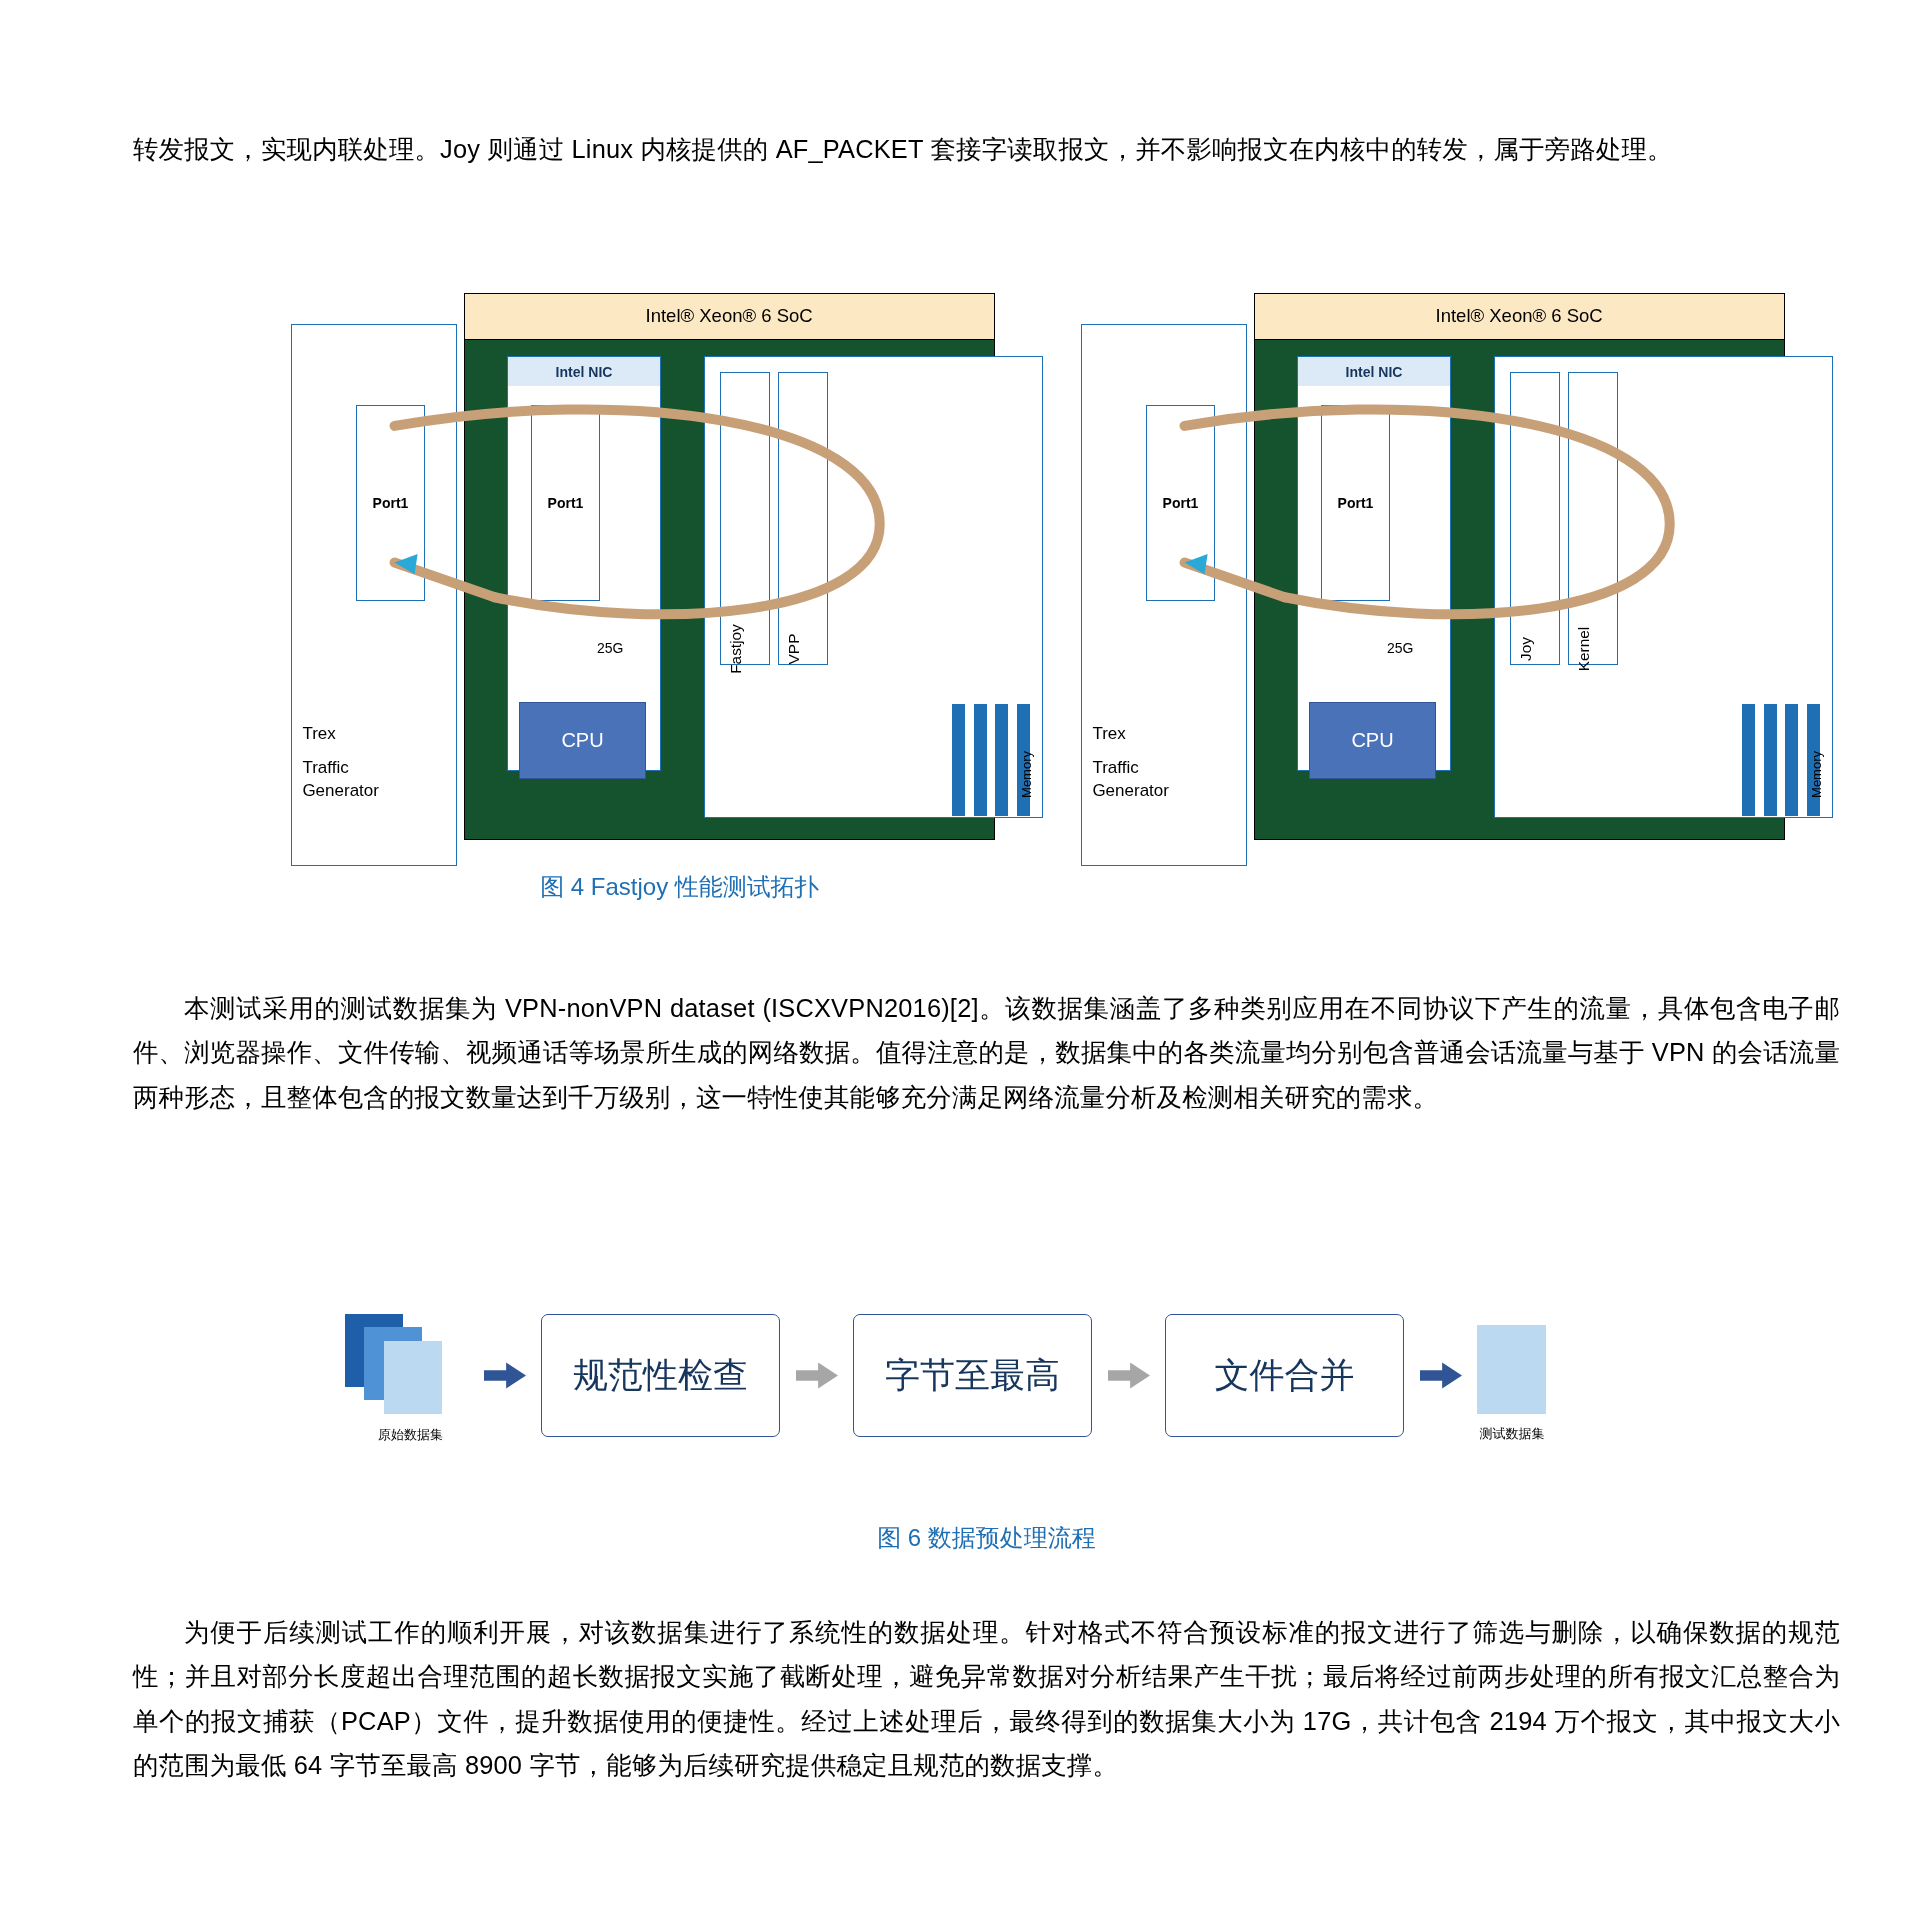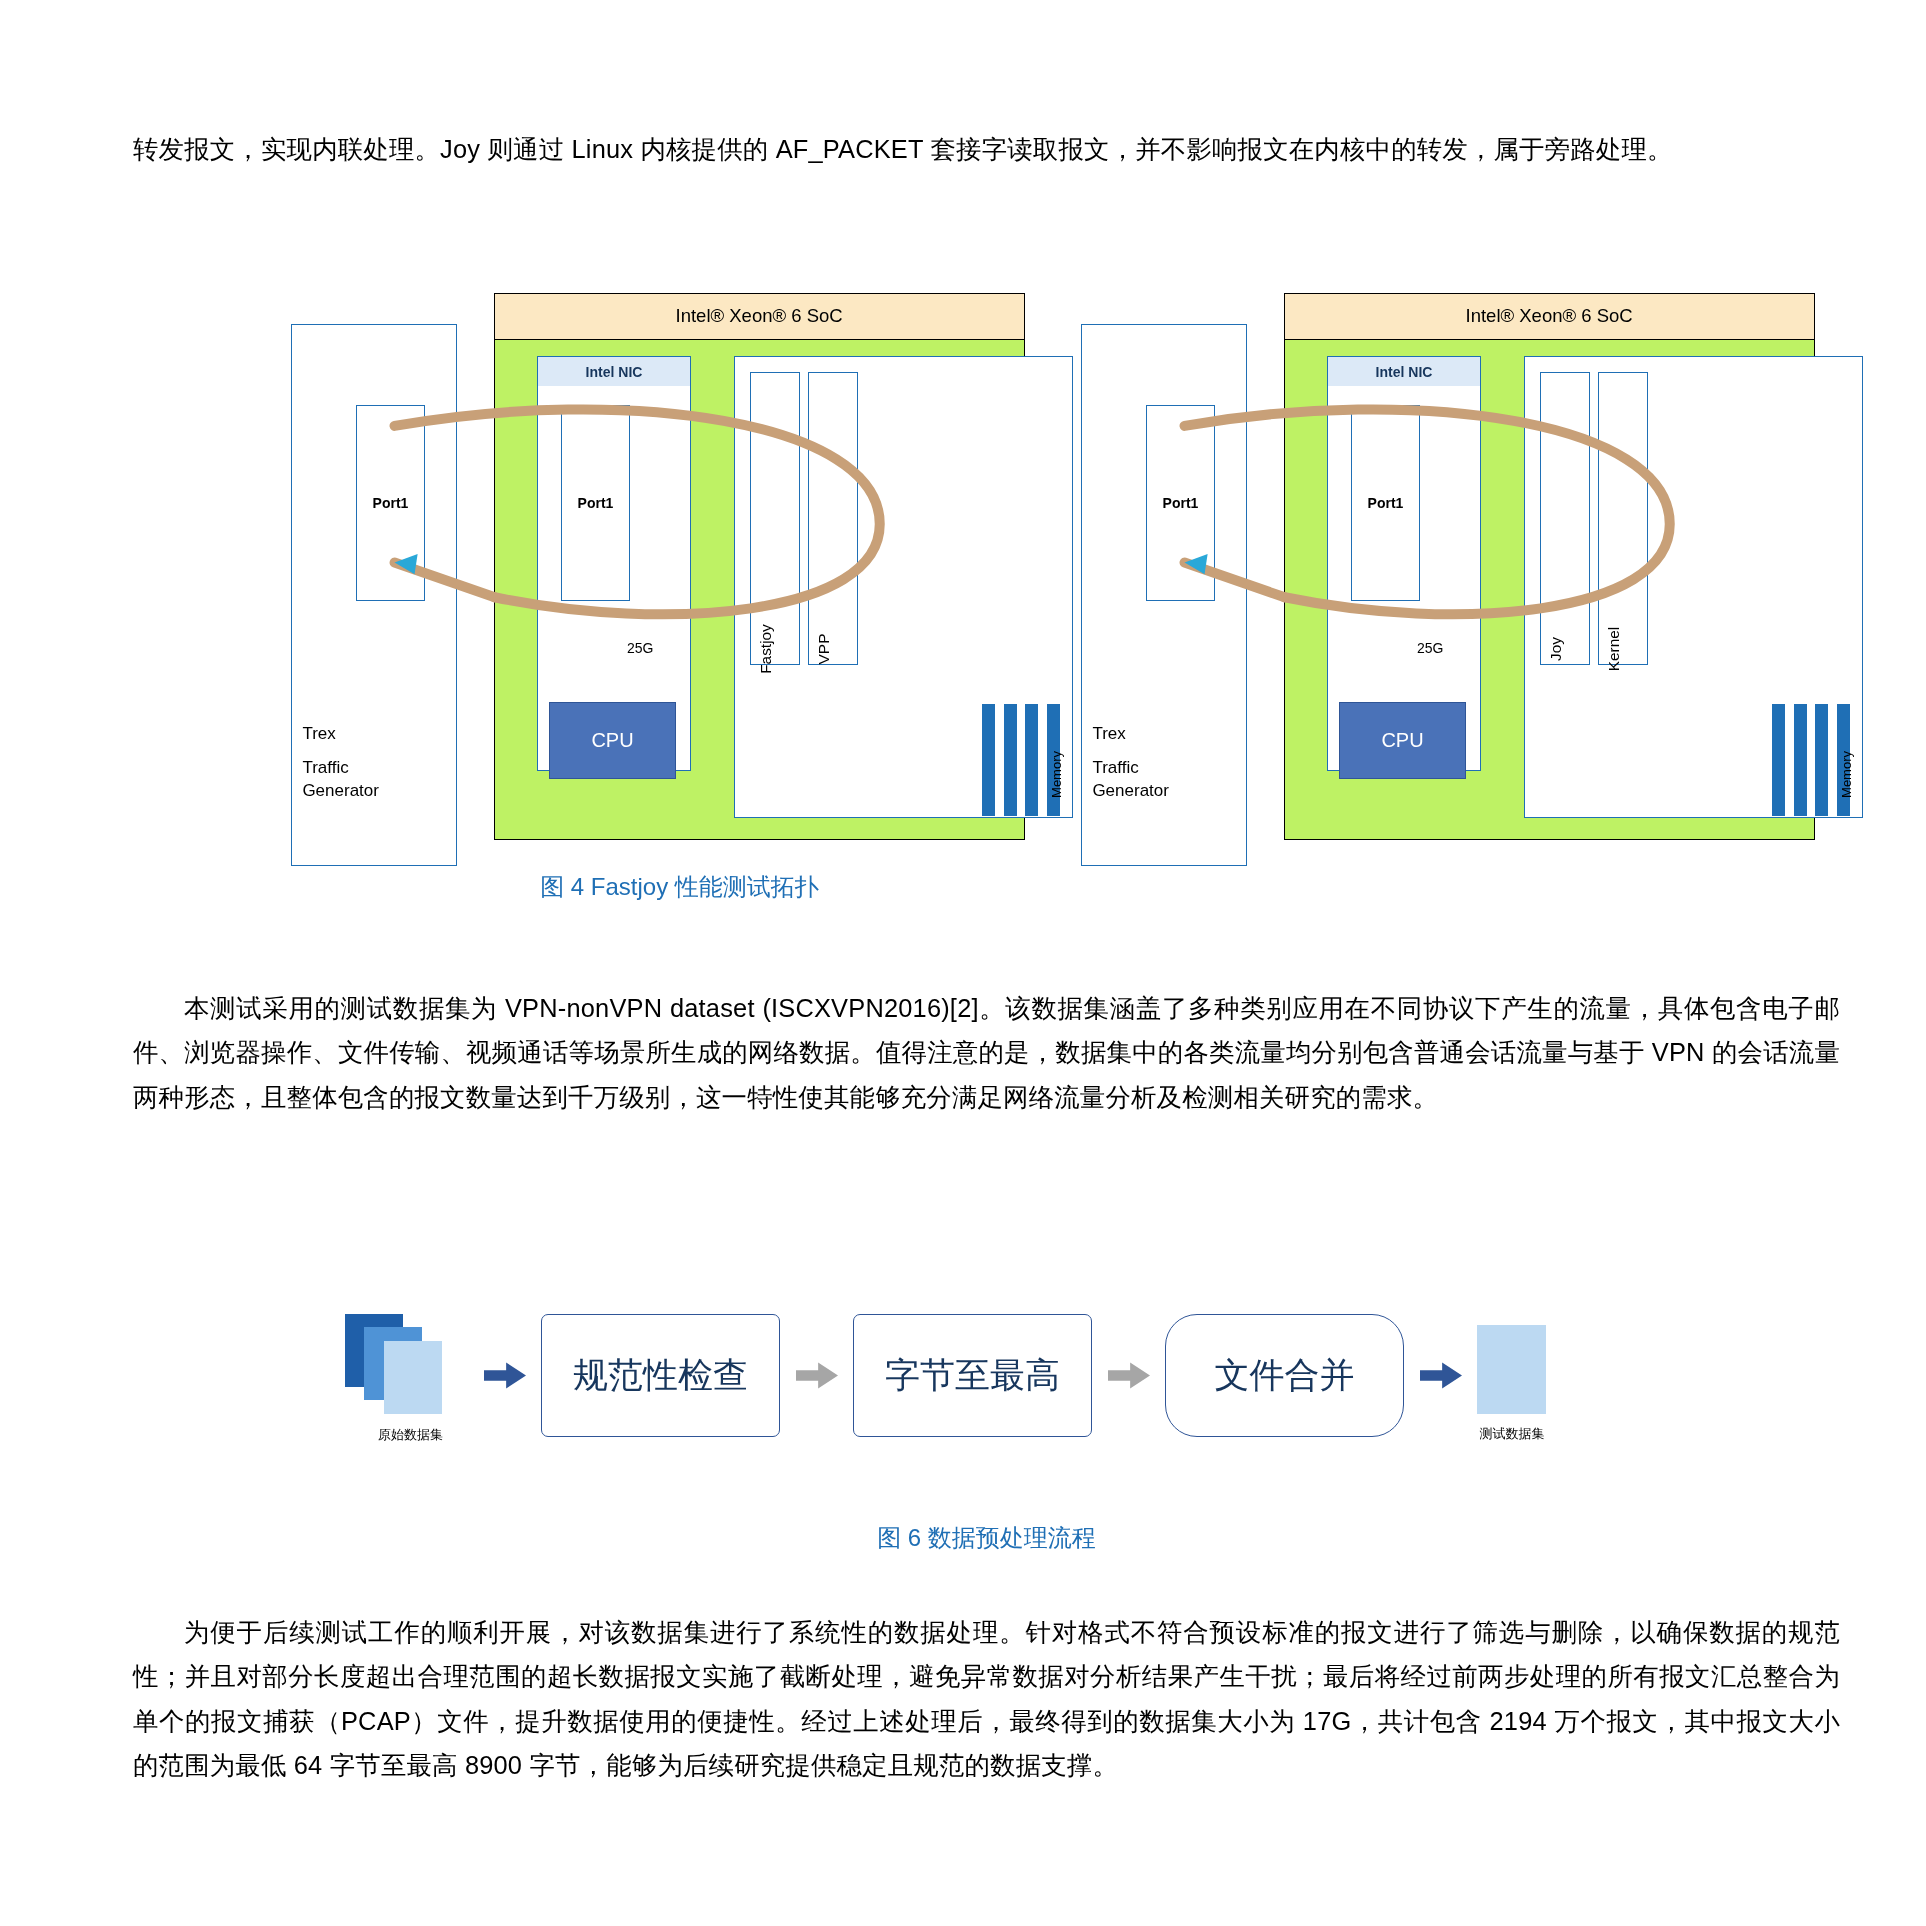--- a/index.html
+++ b/index.html
@@ -111,9 +111,8 @@
     width: 531px;
     height: 547px;
     border: 1.9px solid #000000;
-    background: #bef264;
-    box-sizing: border-box;
-    margin-left: 30px;
+    background: #14532d;
+    box-sizing: border-box;
   }
   .soc-header {
     position: absolute;

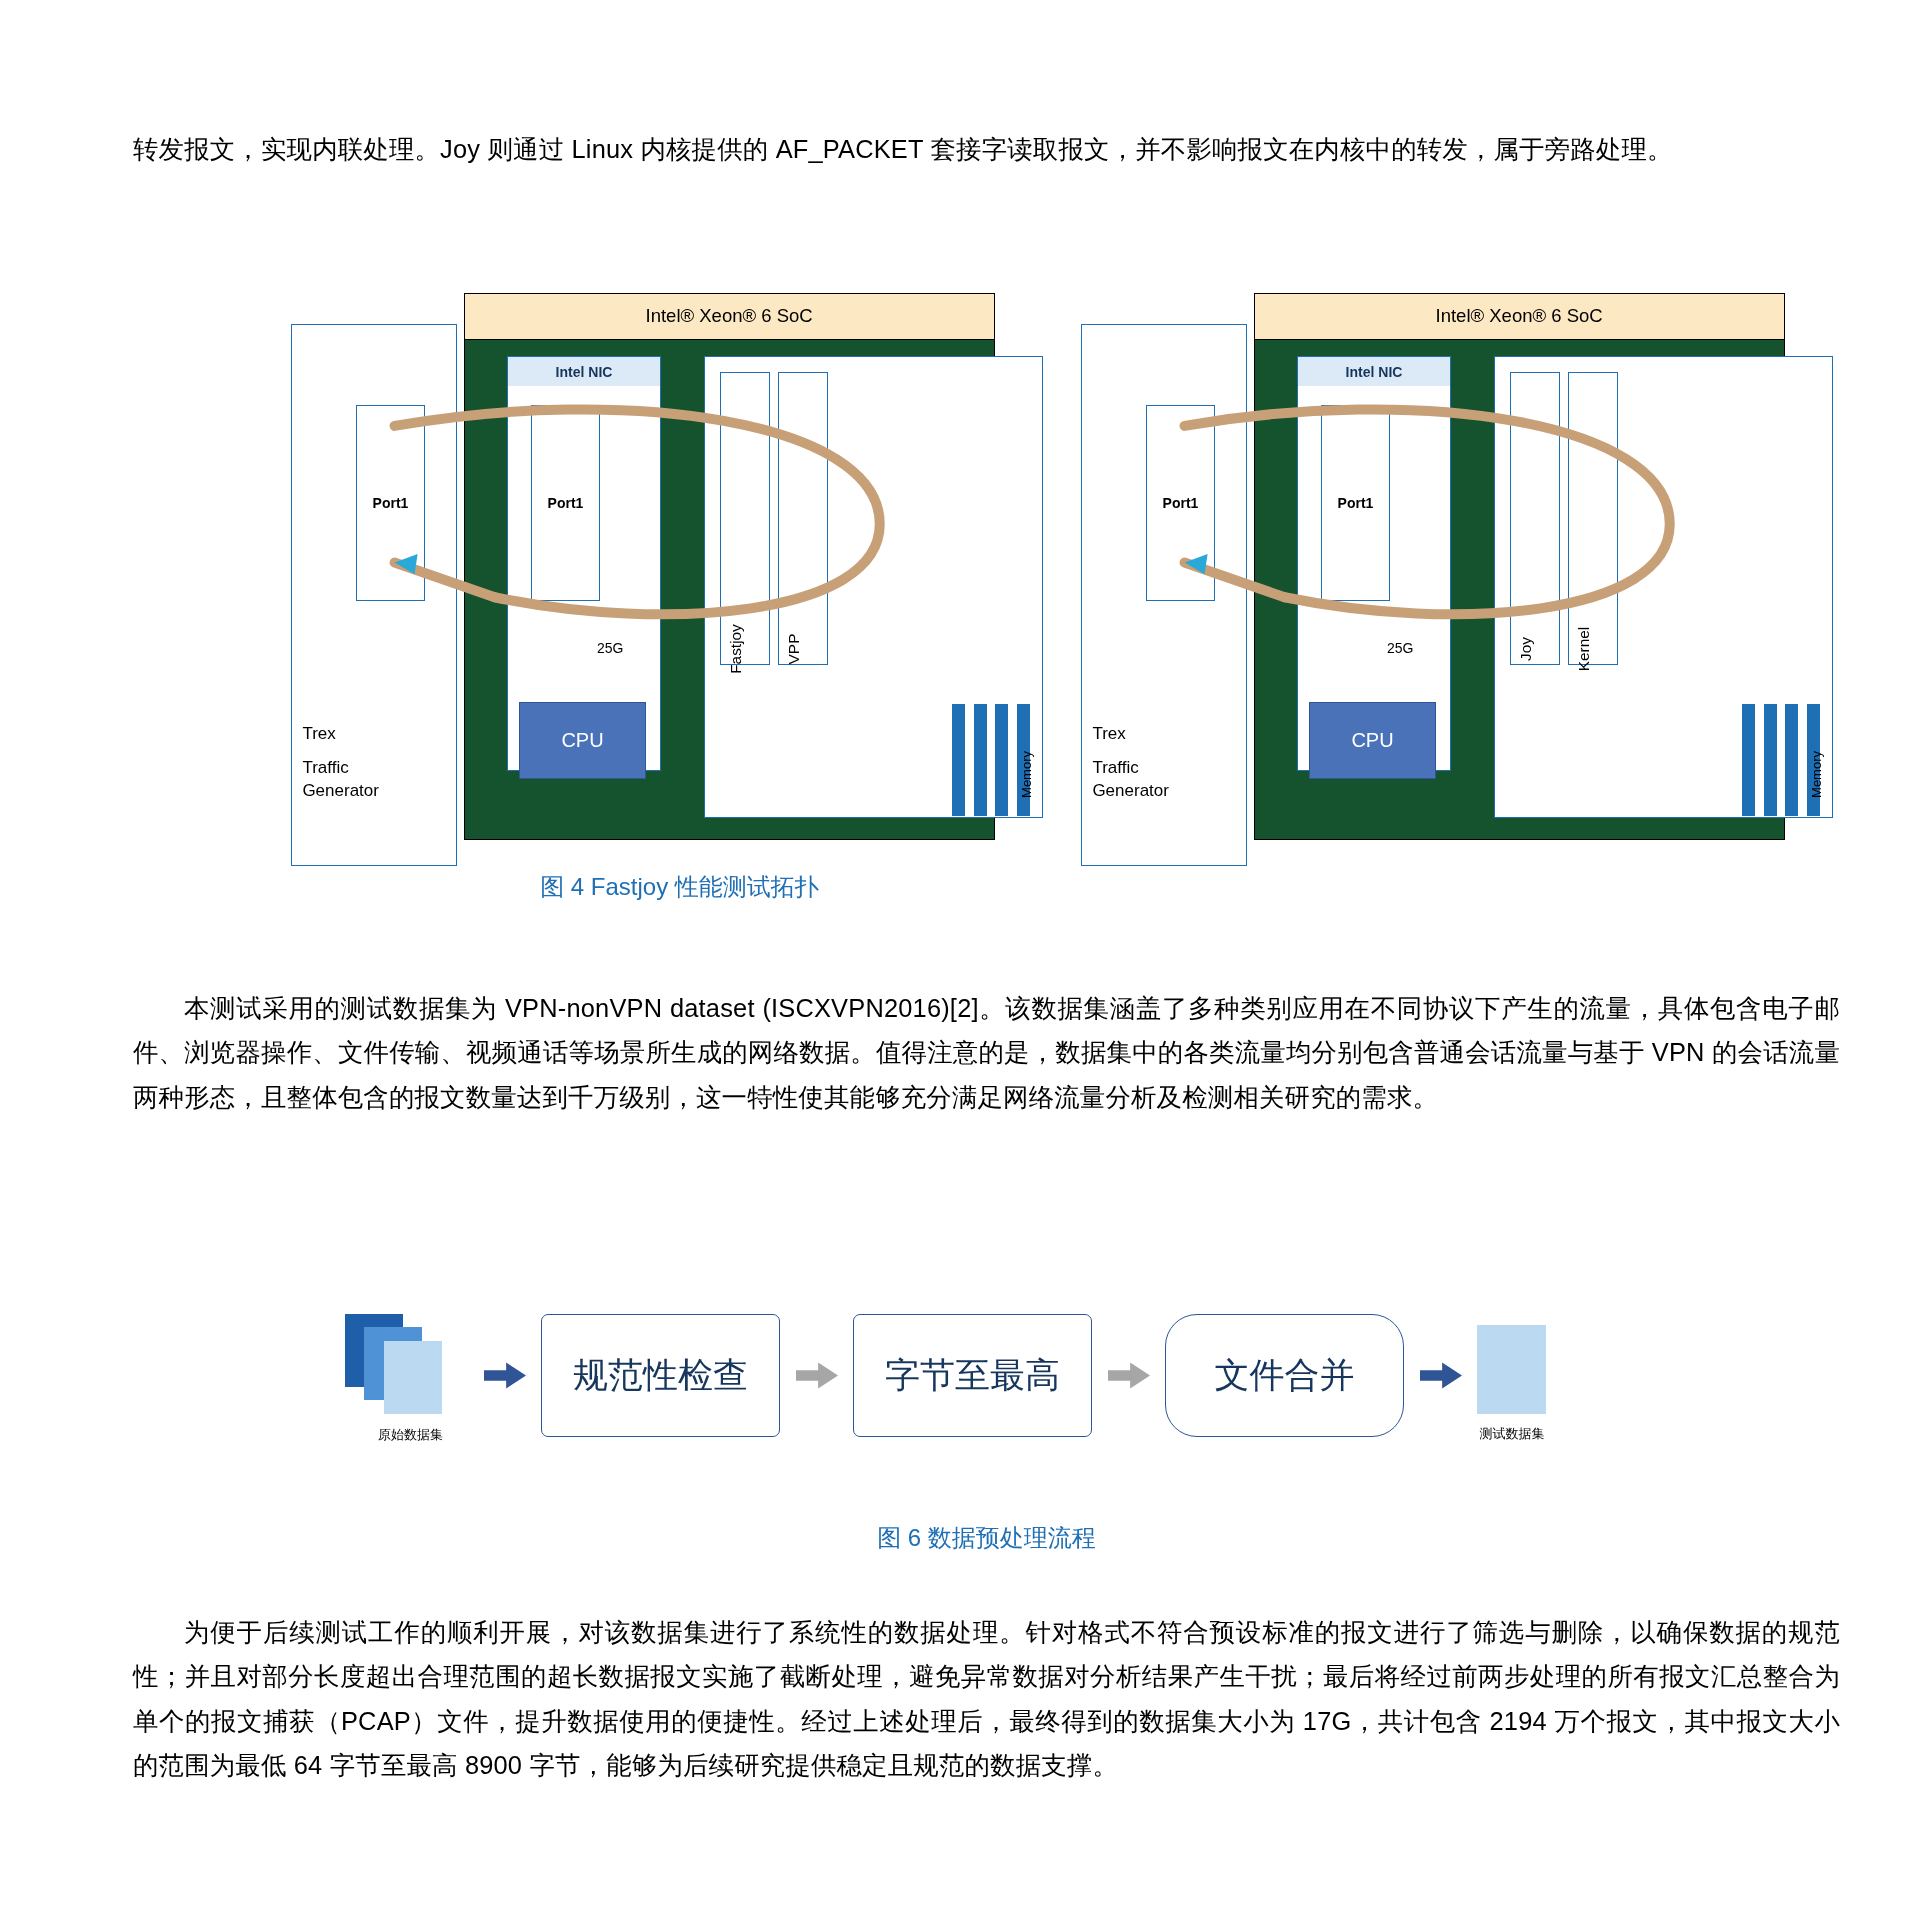--- a/index.html
+++ b/index.html
@@ -466,7 +466,7 @@
       <polygon points="0,26 58,26 58,6 110,40 58,74 58,54 0,54" fill="#a6a6a6"></polygon>
     </svg>
 
-    <div class="flow-box" style="left:1032px; width:239px;border-radius:32px;">
+    <div class="flow-box" style="left:1032px; width:239px;">
       <span>文件合并</span>
     </div>
 

